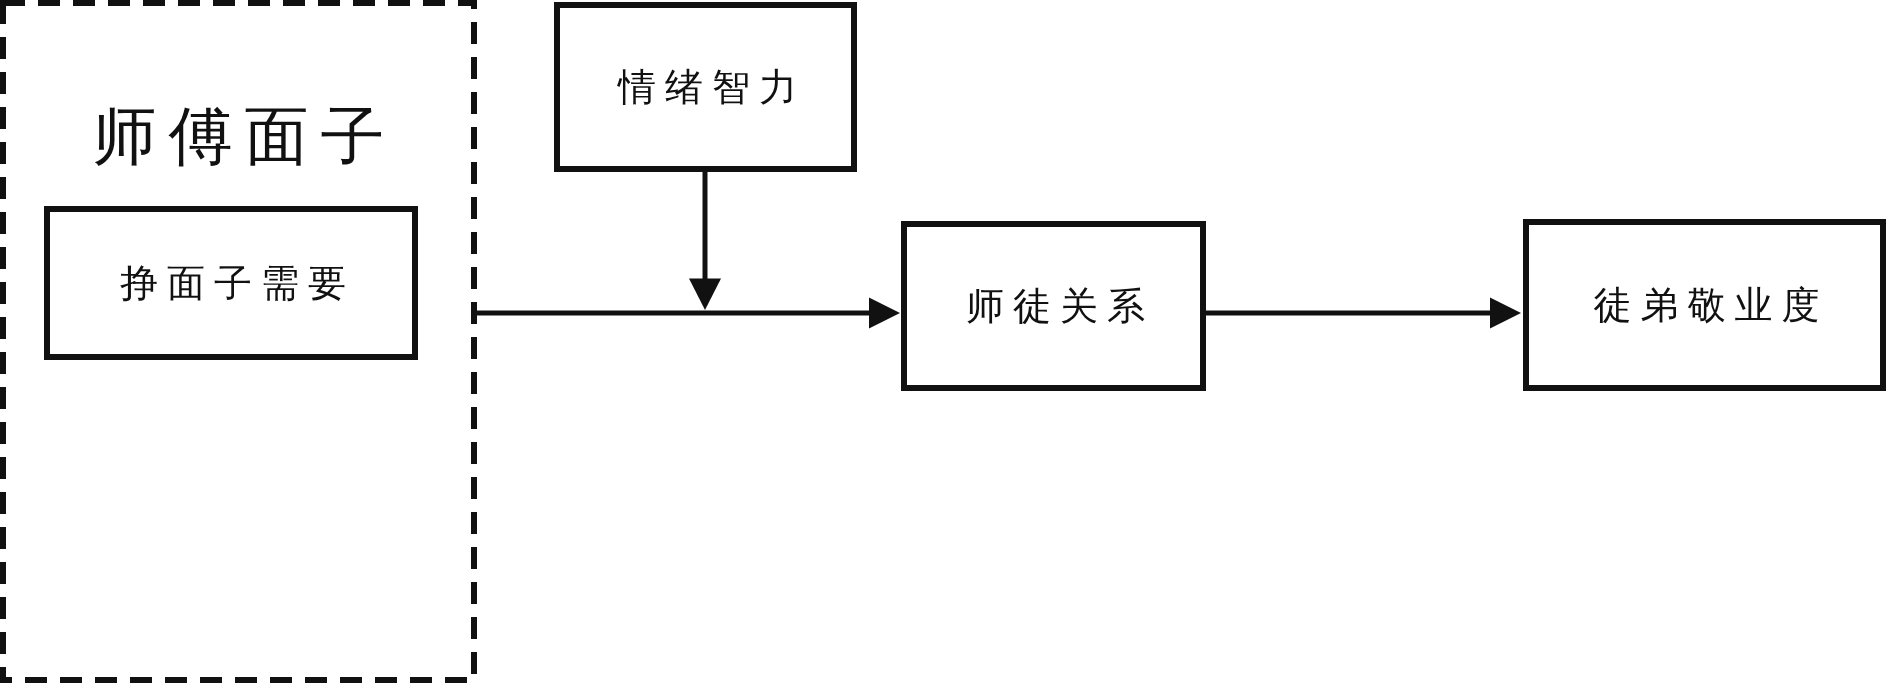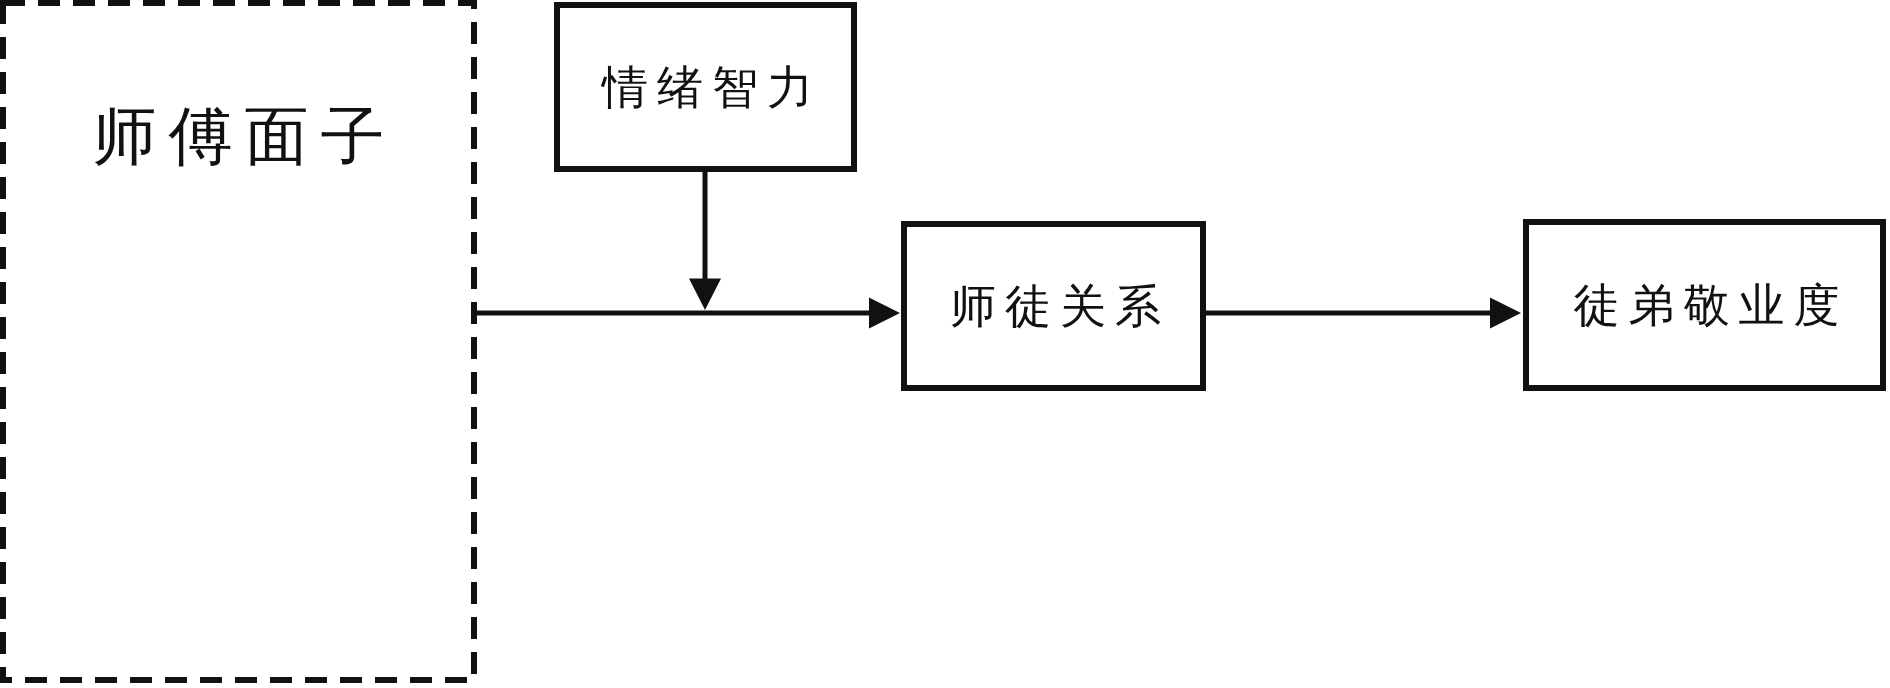--- a/index.html
+++ b/index.html
@@ -26,7 +26,7 @@
     display: flex;
     align-items: center;
     justify-content: center;
-    font-size: 46px;
+    font-size: 38px;
     letter-spacing: 9px;
     padding-left: 13px; 
     white-space: nowrap;

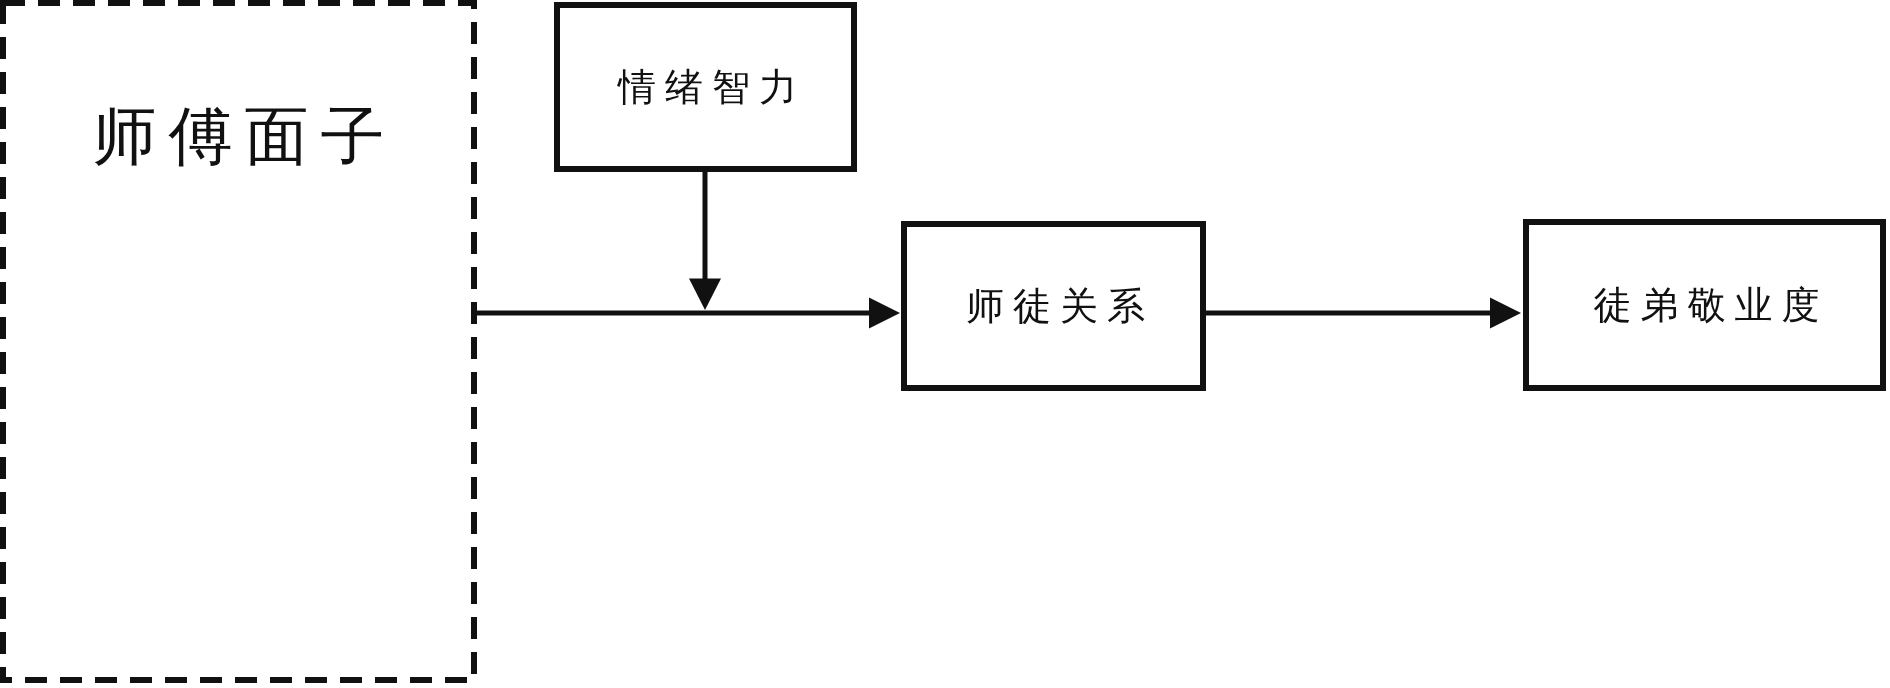--- a/index.html
+++ b/index.html
@@ -74,6 +74,7 @@
 
   <div class="group-title">师傅面子</div>
 
+  <div class="node box-gain">挣面子需要</div>
 
 
   <div class="node box-ei">情绪智力</div>

